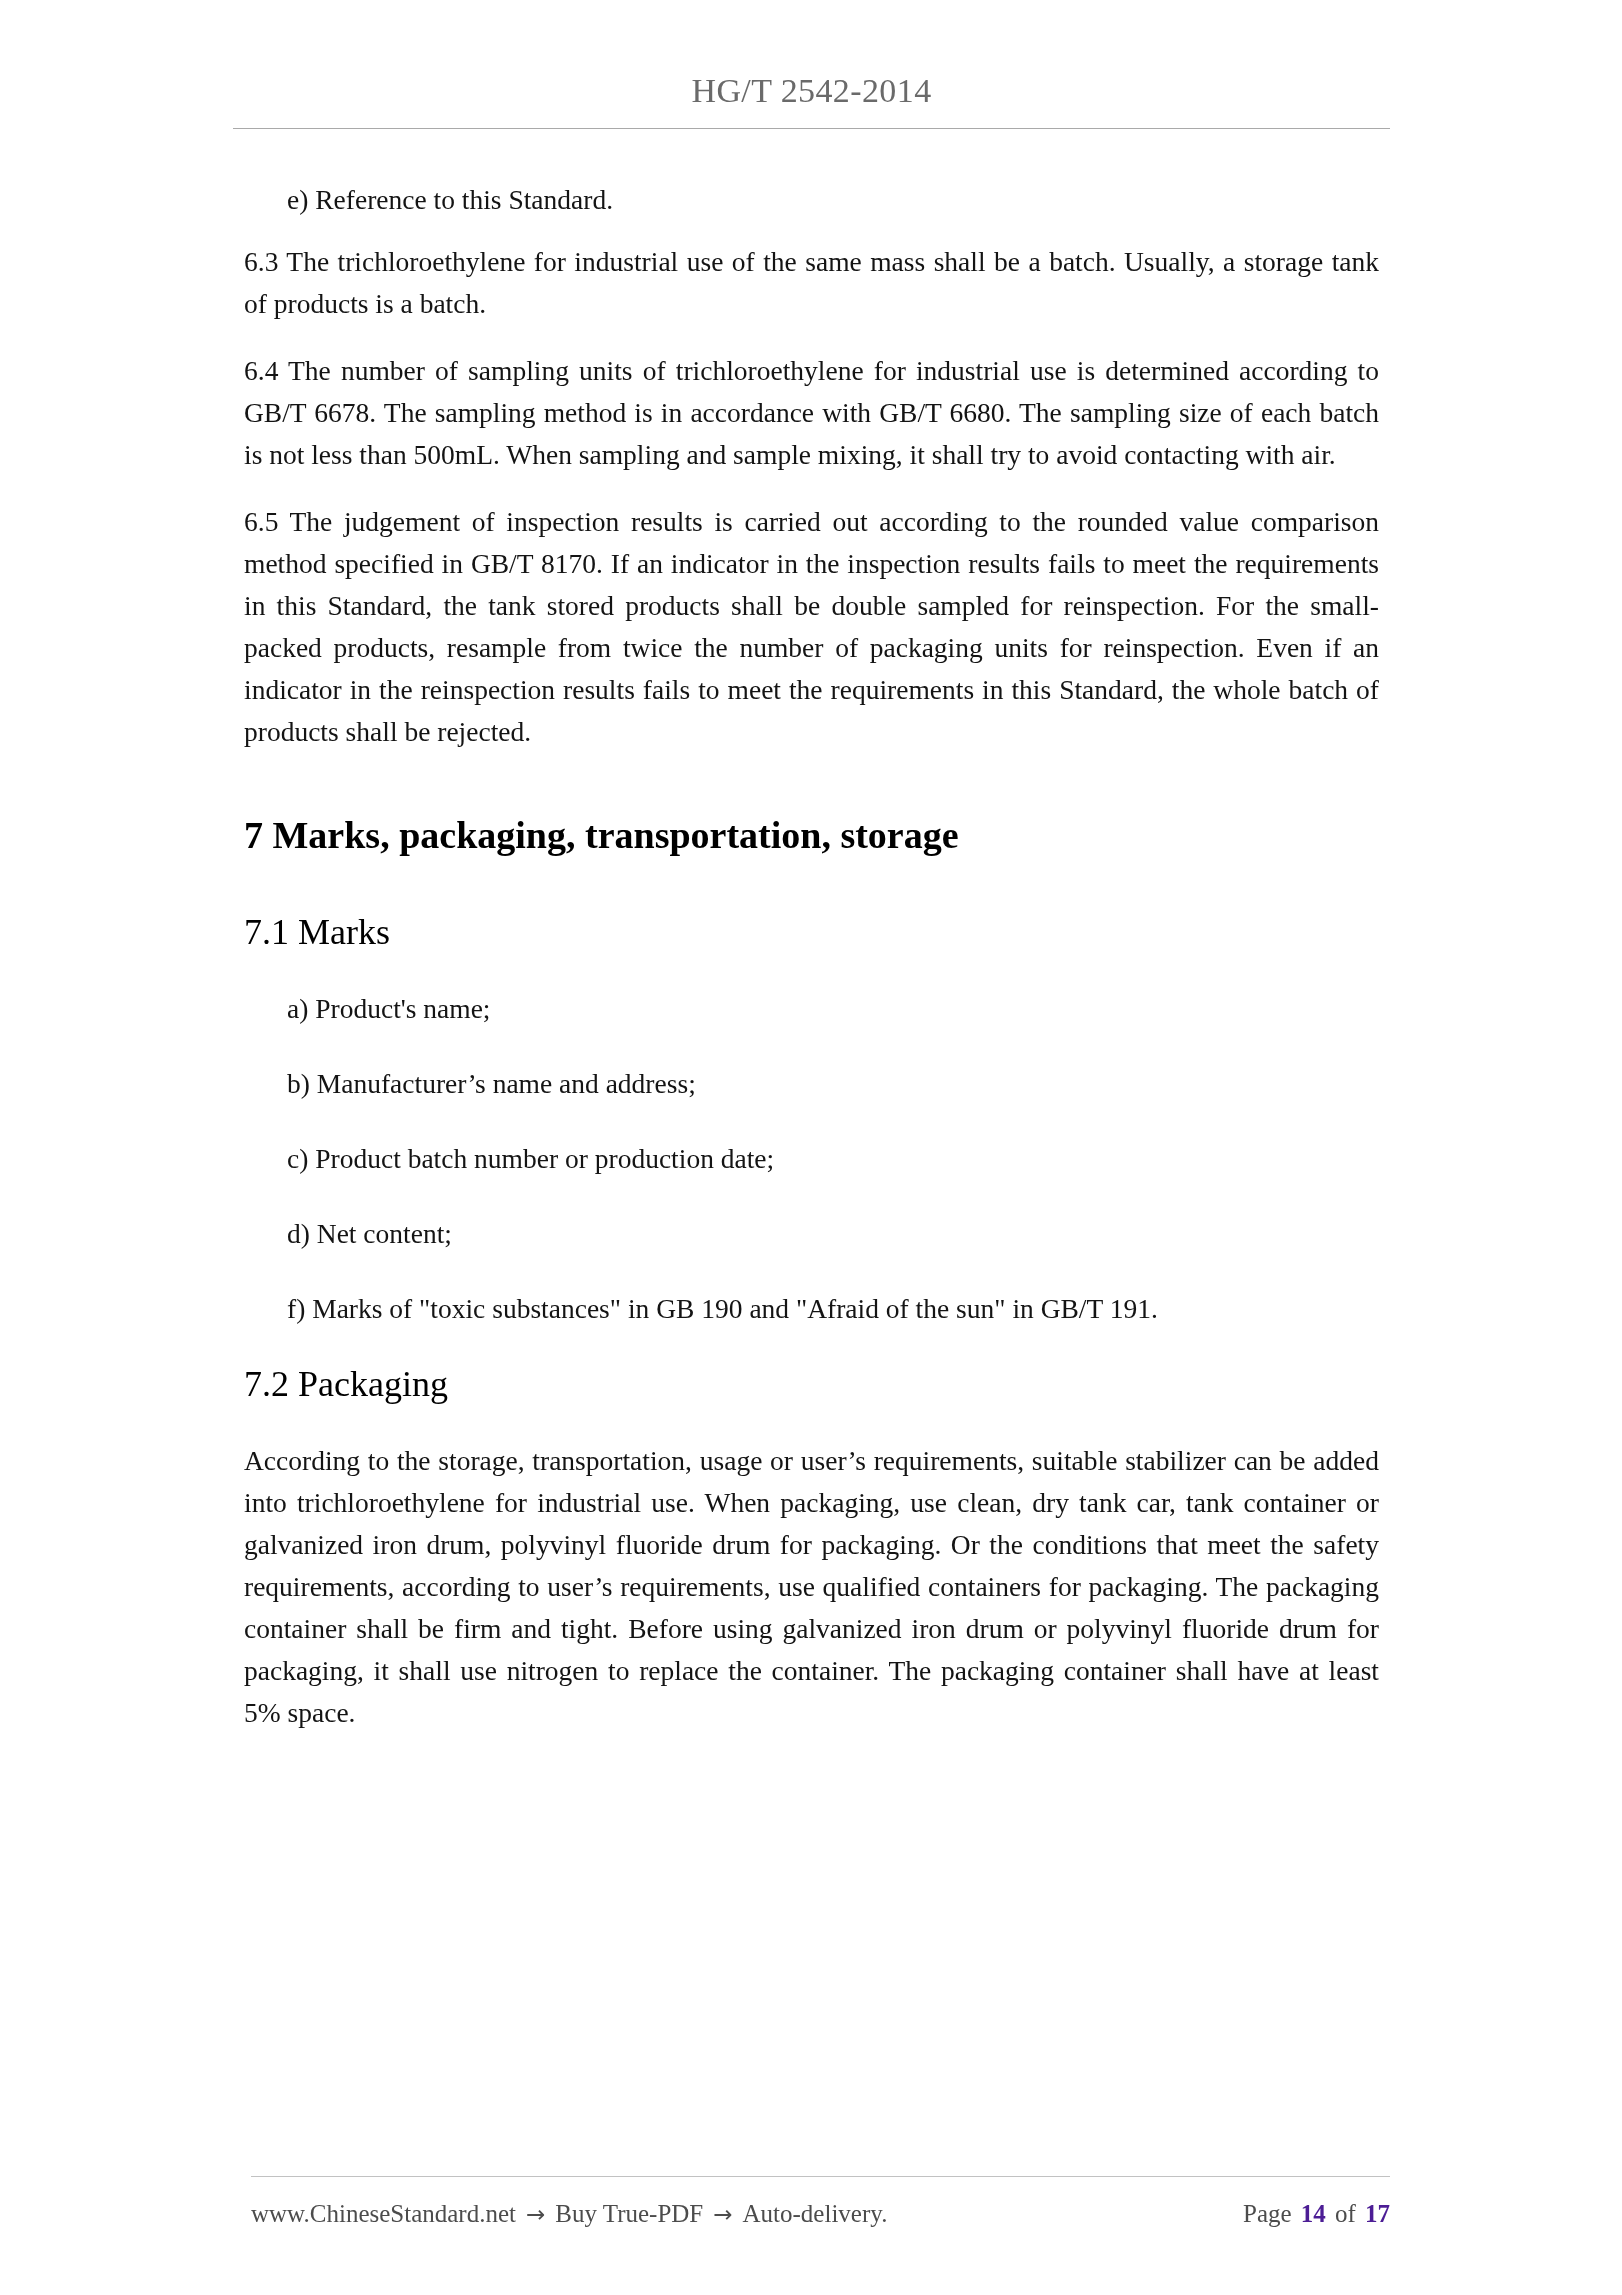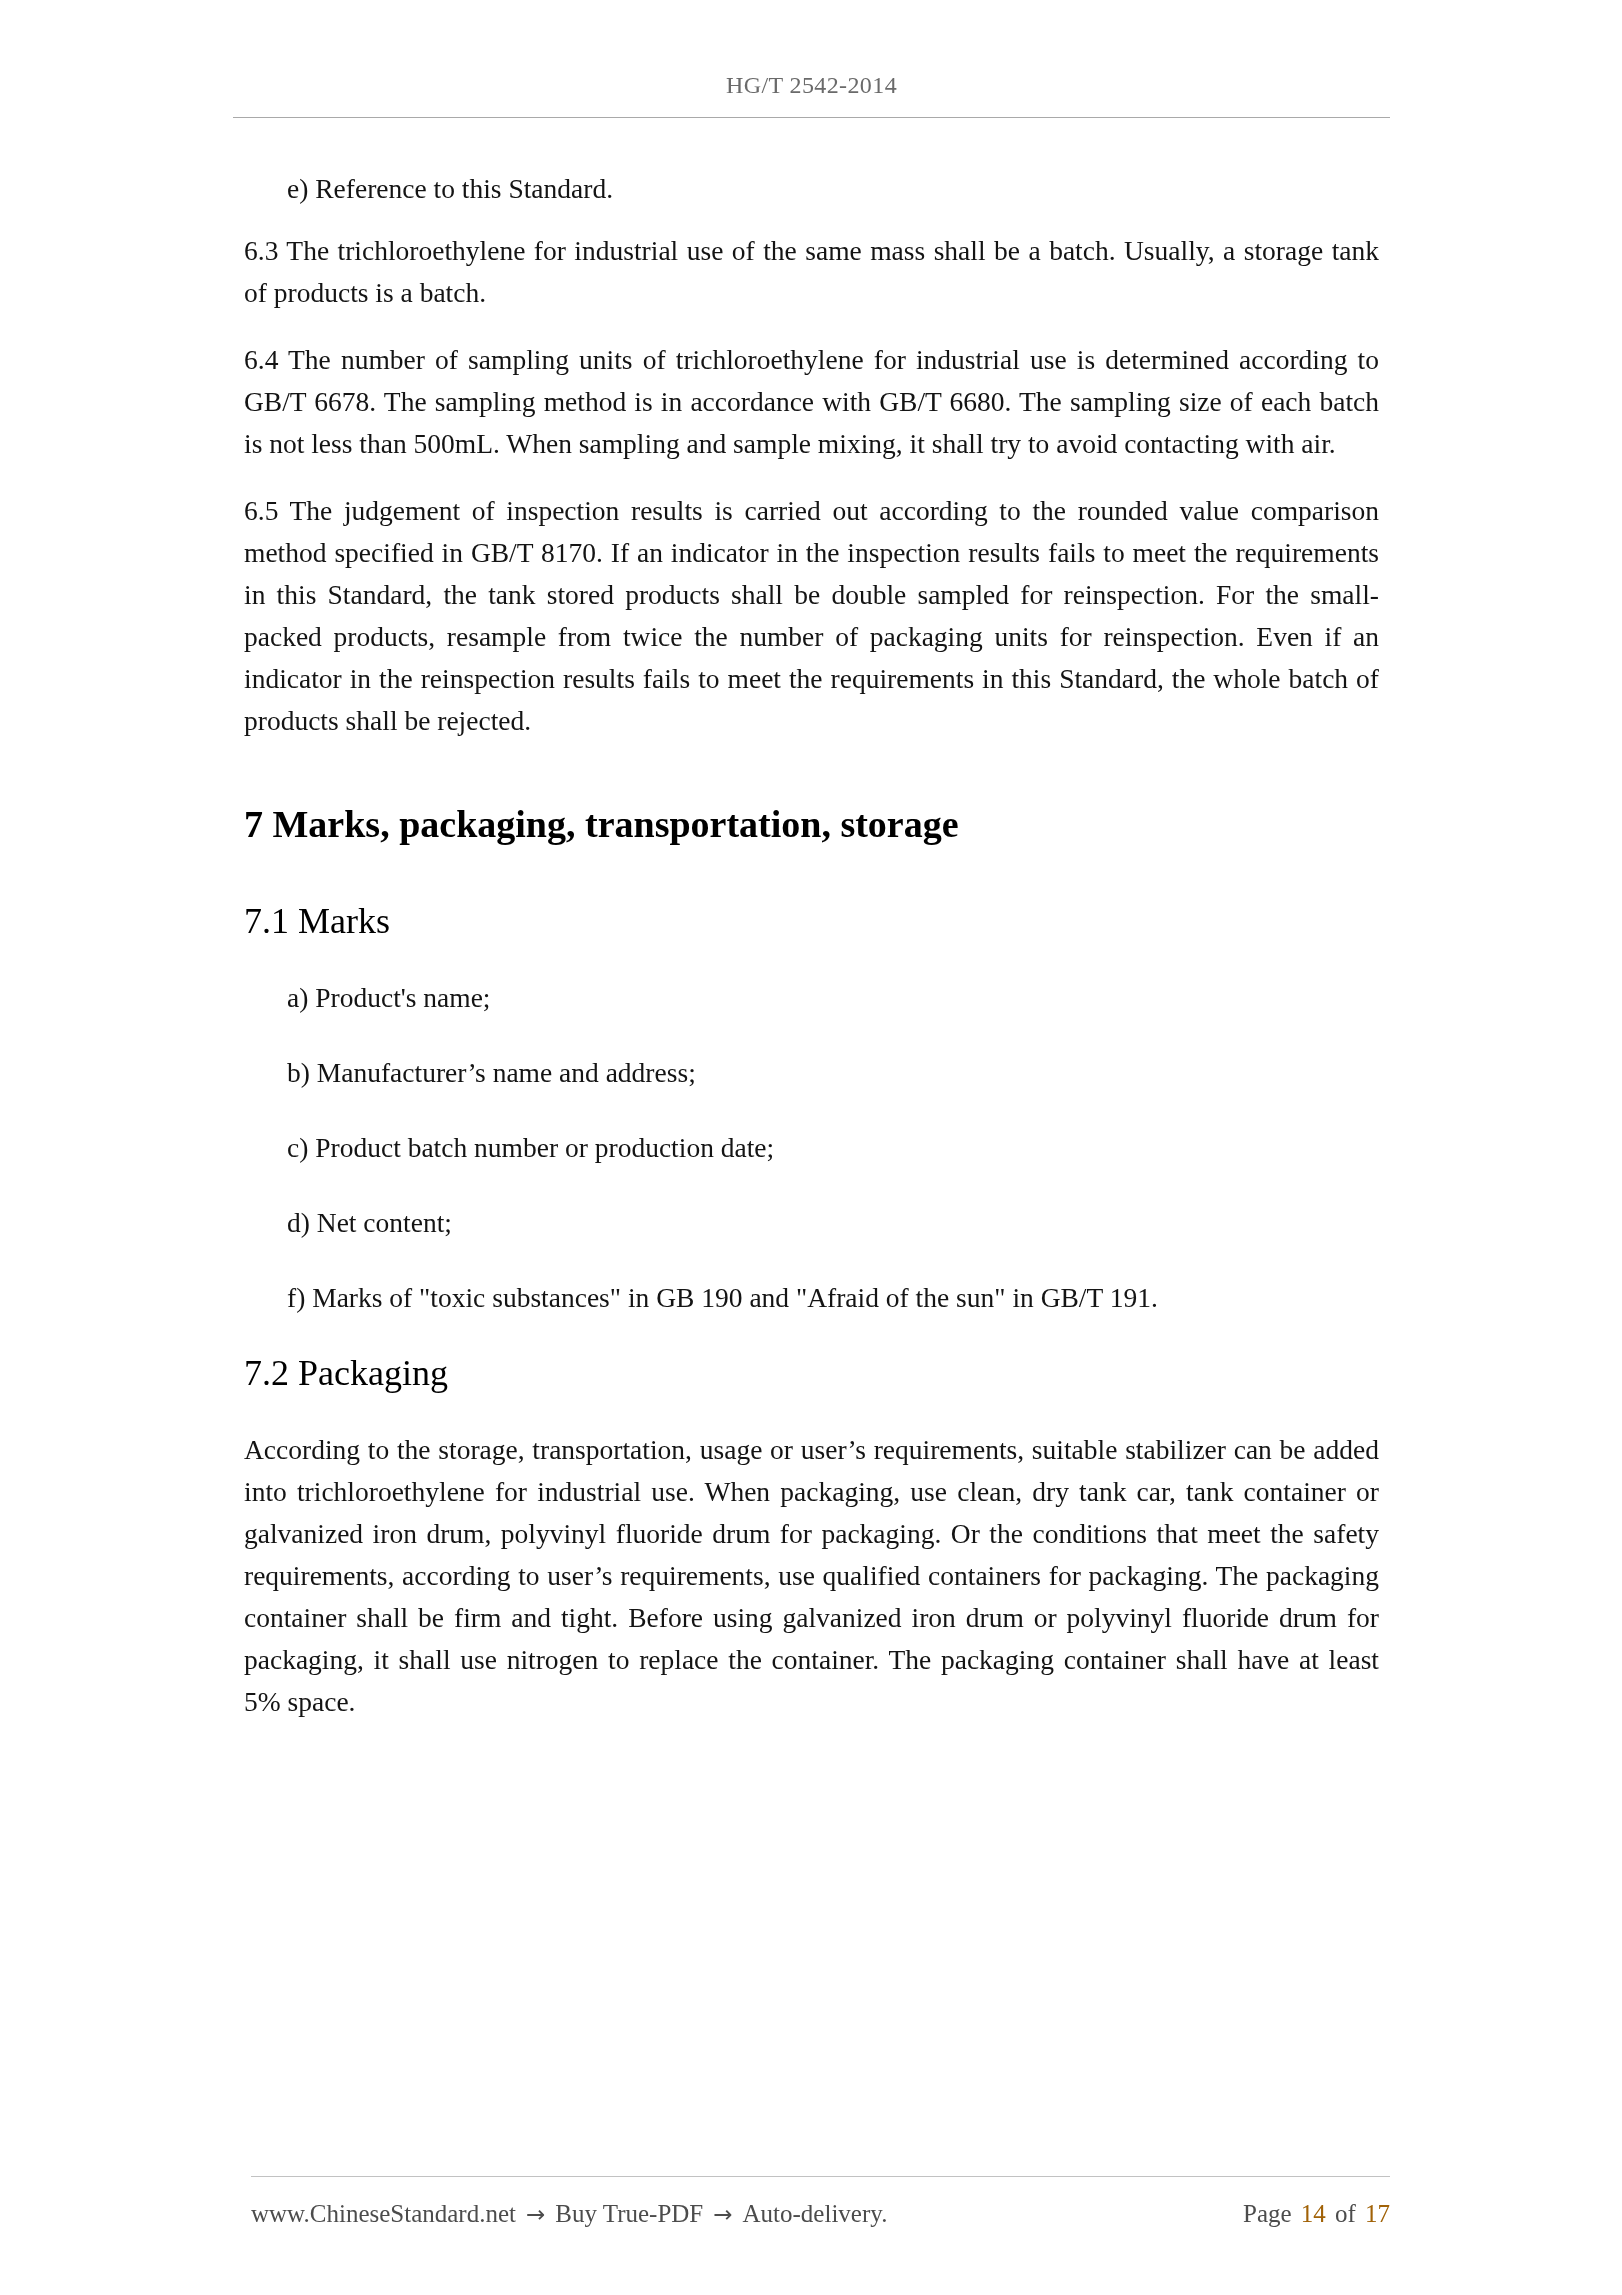--- a/index.html
+++ b/index.html
@@ -23,7 +23,7 @@
   }
   .doc-number {
     text-align: center;
-    font-size: 24px;
+    font-size: 34px;
     color: #6a6a6a;
     letter-spacing: 0.4px;
   }

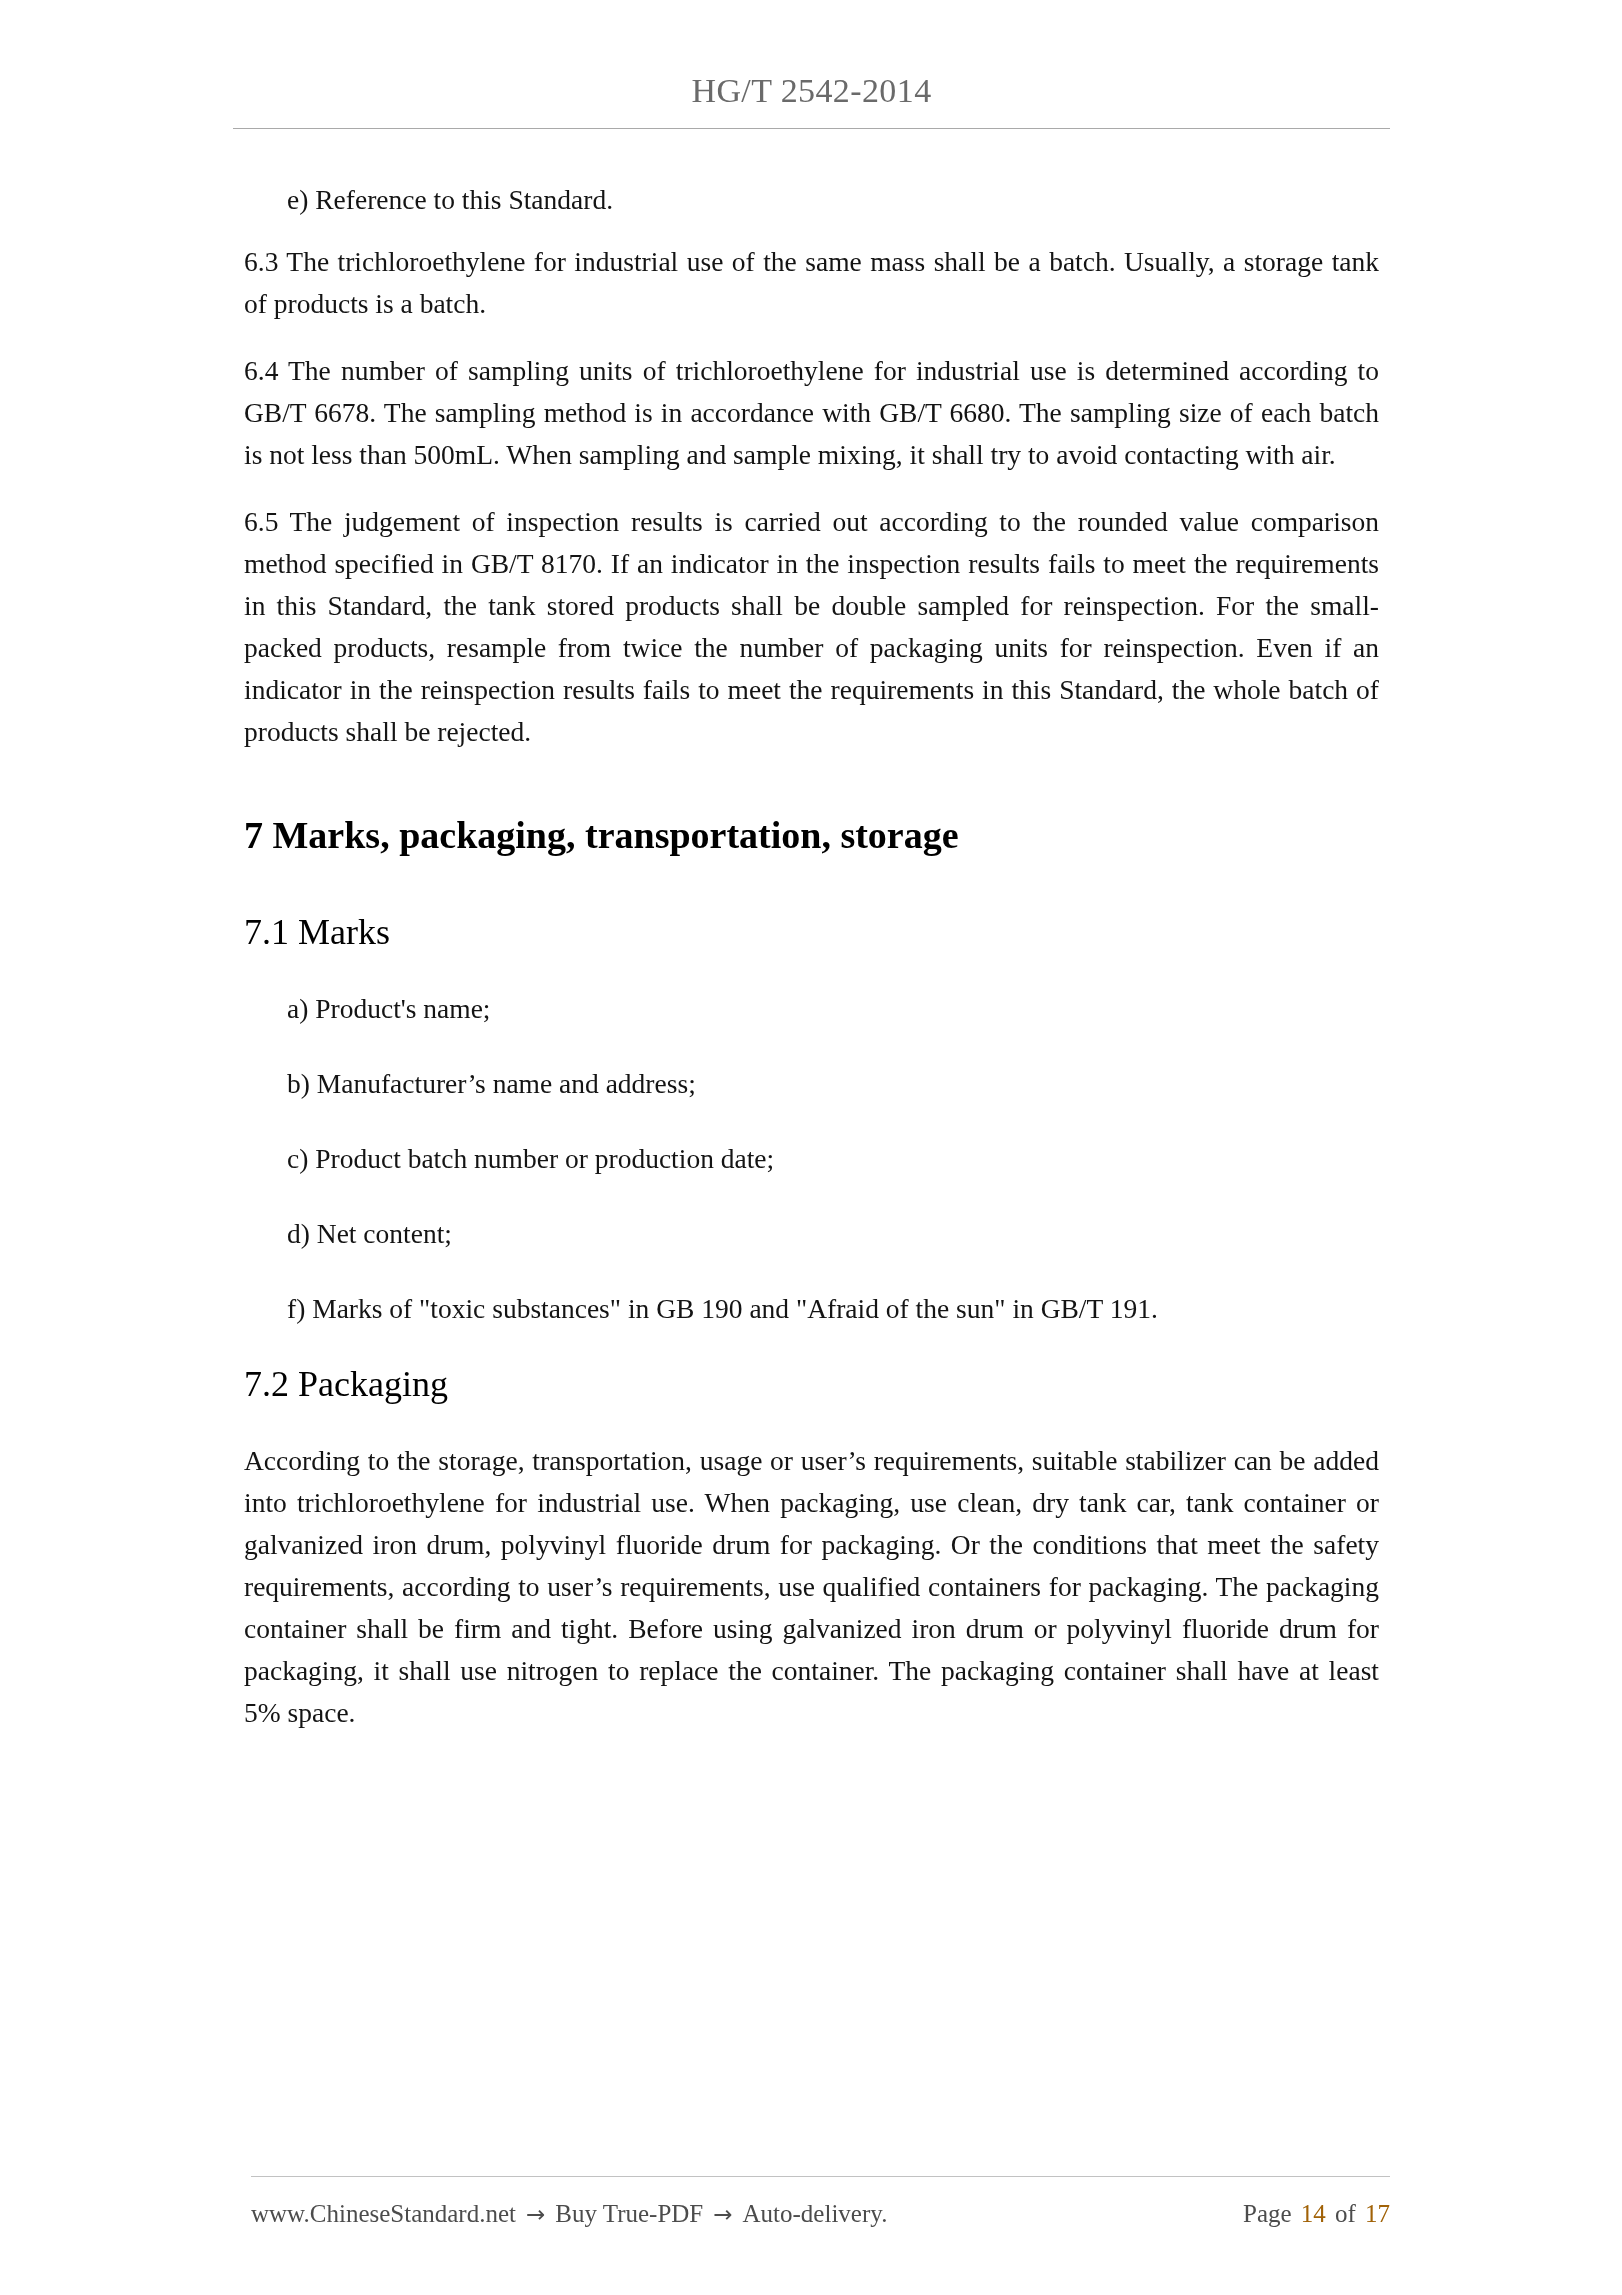--- a/index.html
+++ b/index.html
@@ -102,8 +102,8 @@
     color: #4c4c4c;
   }
   .page-num {
-    font-weight: normal;
-    color: #a16207;
+    font-weight: bold;
+    color: #4c1d95;
   }
 </style>
 </head>

